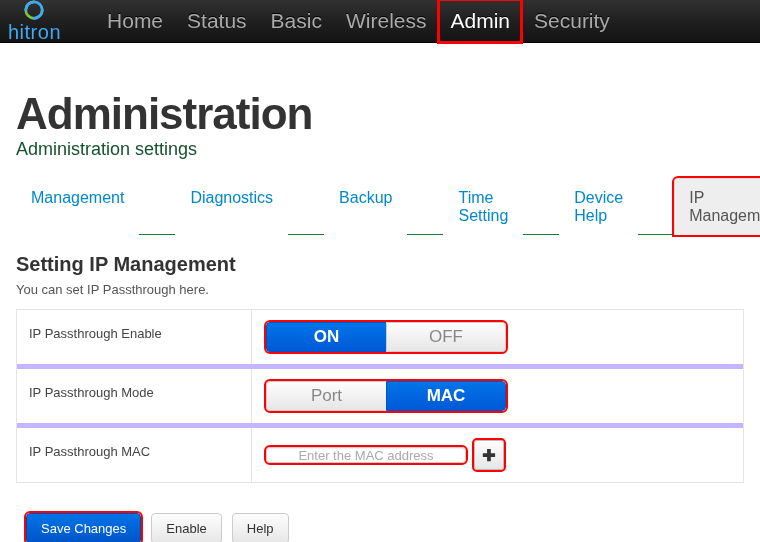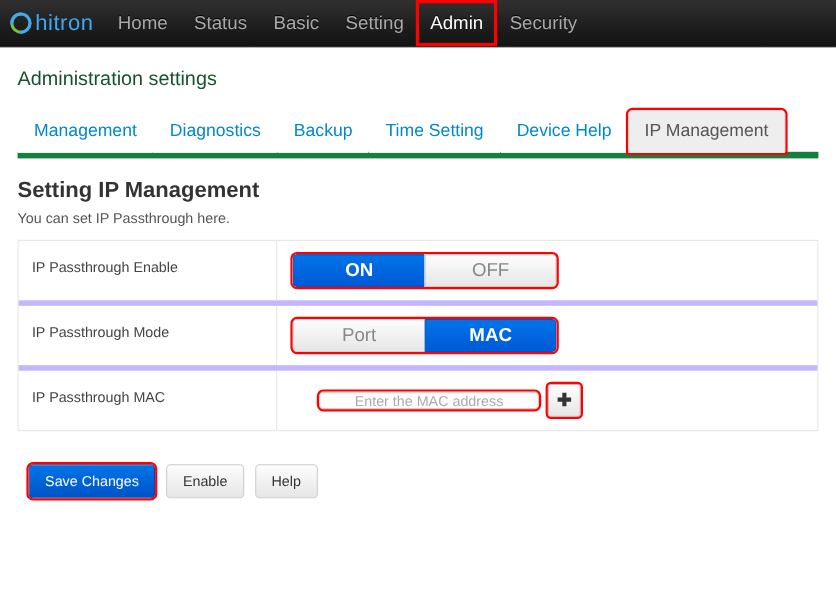--- a/index.html
+++ b/index.html
@@ -13,7 +13,7 @@
     padding: 0 8px;
     border-bottom: 1px solid #000;
   }
-  .brand { display: flex; align-items: center; margin-right: 10px; }
+  .brand { display: flex; align-items: center; margin-right: 34px; flex-direction: column; }
   .brand-swirl { width: 22px; height: 22px; margin-right: 2px; }
   .brand-text { color: #3fa9f5; font-size: 20px; font-weight: 400; letter-spacing: 0.5px; }
   .nav-items { display: flex; gap: 0; }

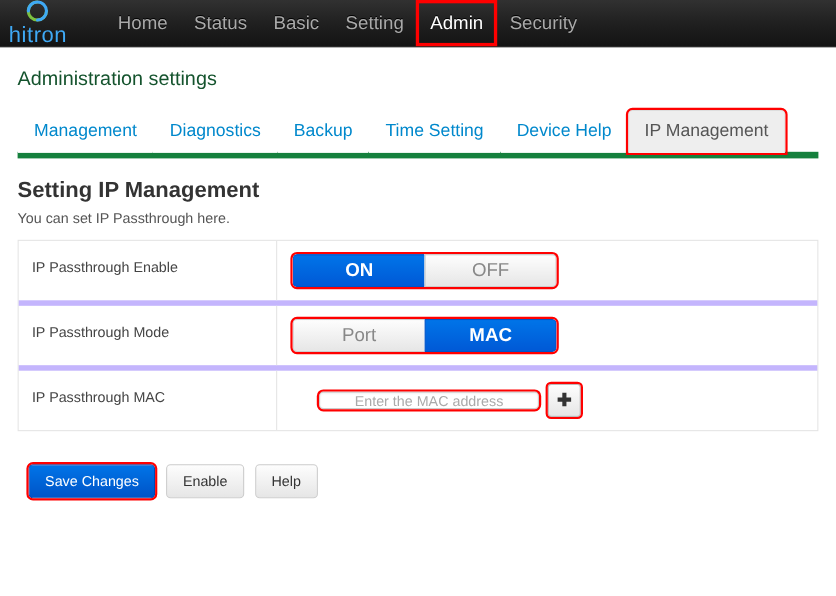--- a/index.html
+++ b/index.html
@@ -18,7 +18,7 @@
   .brand-text { color: #3fa9f5; font-size: 20px; font-weight: 400; letter-spacing: 0.5px; }
   .nav-items { display: flex; gap: 0; }
   .nav-item {
-    color: #aaa; font-size: 17px; padding: 10px 12px; cursor: pointer;
+    color: #aaa; font-size: 21px; padding: 10px 12px; cursor: pointer;
     text-shadow: 0 -1px 0 #000;
   }
   .nav-item.active { color: #fff; }

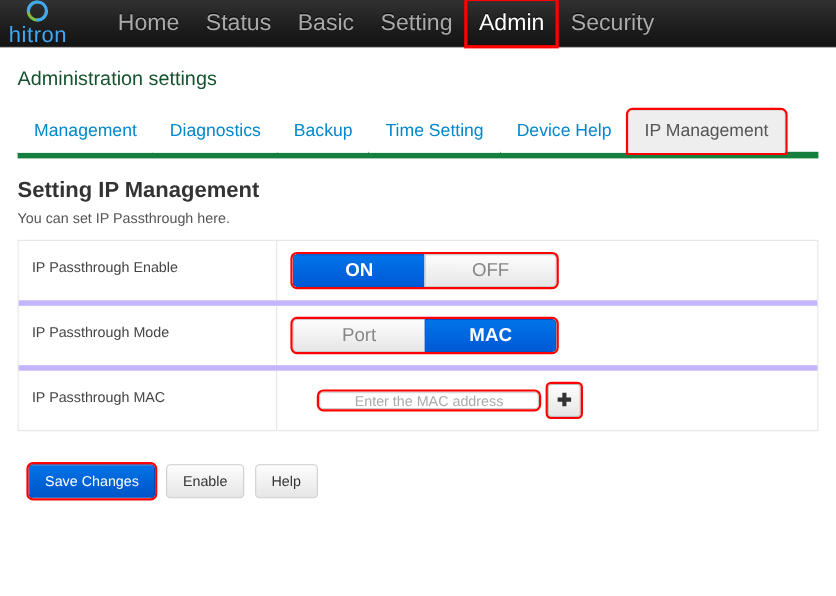--- a/index.html
+++ b/index.html
@@ -107,7 +107,7 @@
     <div class="nav-item">Home</div>
     <div class="nav-item">Status</div>
     <div class="nav-item">Basic</div>
-    <div class="nav-item">Setting</div>
+    <div class="nav-item">Wireless</div>
     <div class="nav-item active hl-red">Admin</div>
     <div class="nav-item">Security</div>
   </div>

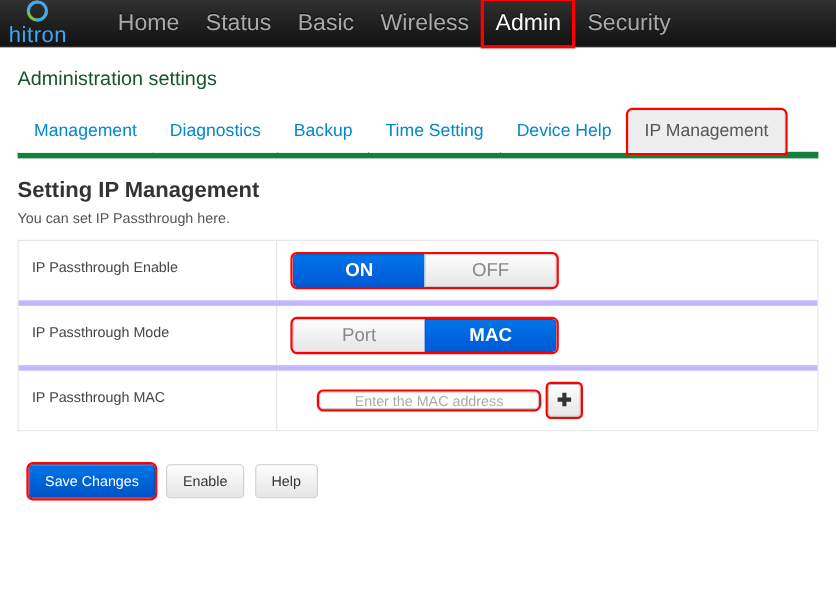--- a/index.html
+++ b/index.html
@@ -114,6 +114,7 @@
 </div>
 
 <div class="content">
+  <div class="page-title">Administration</div>
   <div class="page-sub">Administration settings</div>
 
   <div class="tabs">

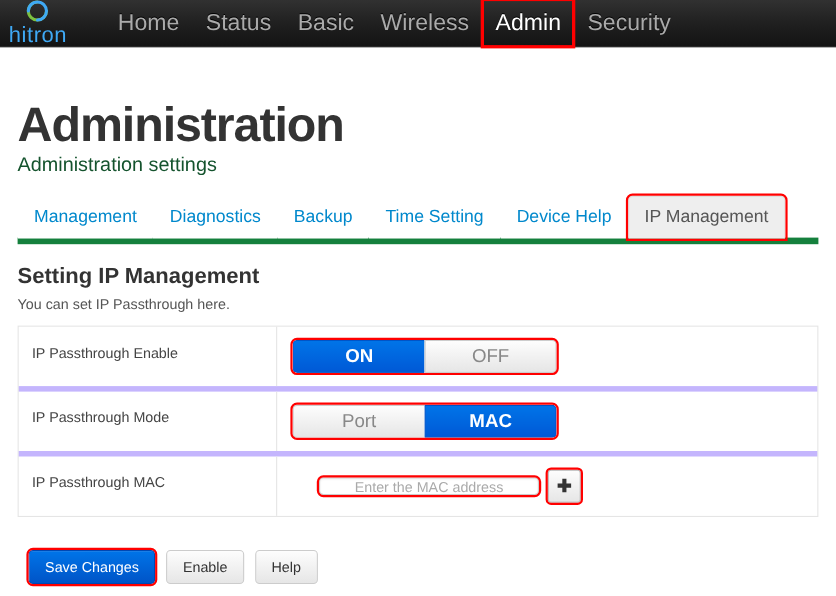--- a/index.html
+++ b/index.html
@@ -30,7 +30,7 @@
   .page-sub { font-size: 18px; color: #14532d; font-weight: 300; margin-top: 0; }
 
   .tabs {
-    display: flex; margin-top: 18px; border-bottom: 6px solid #15803d;
+    display: flex; margin-top: 18px; border-bottom: 1px solid #15803d; gap: 36px;
   }
   .tab {
     padding: 10px 14px; color: #0088cc; font-size: 16px; cursor: pointer;

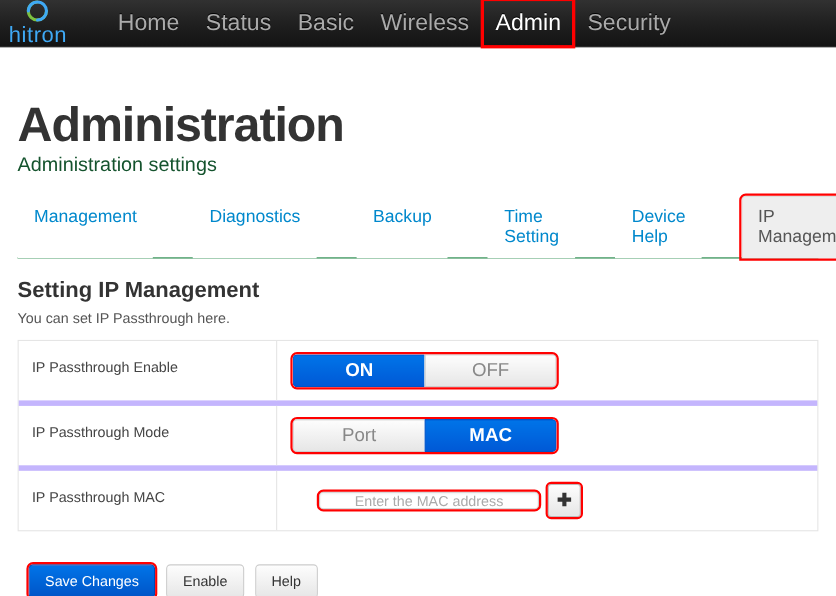--- a/index.html
+++ b/index.html
@@ -46,7 +46,7 @@
 
   .form-table { width: 100%; border-collapse: collapse; border: 1px solid #e5e5e5; }
   .form-row { display: flex; border-bottom: 5px solid #c4b5fd; }
-  .form-row:last-child { border-bottom: none; gap: 24px; }
+  .form-row:last-child { border-bottom: none; }
   .form-label {
     width: 235px; padding: 16px 12px; font-size: 13px; color: #444;
     border-right: 1px solid #e5e5e5;

